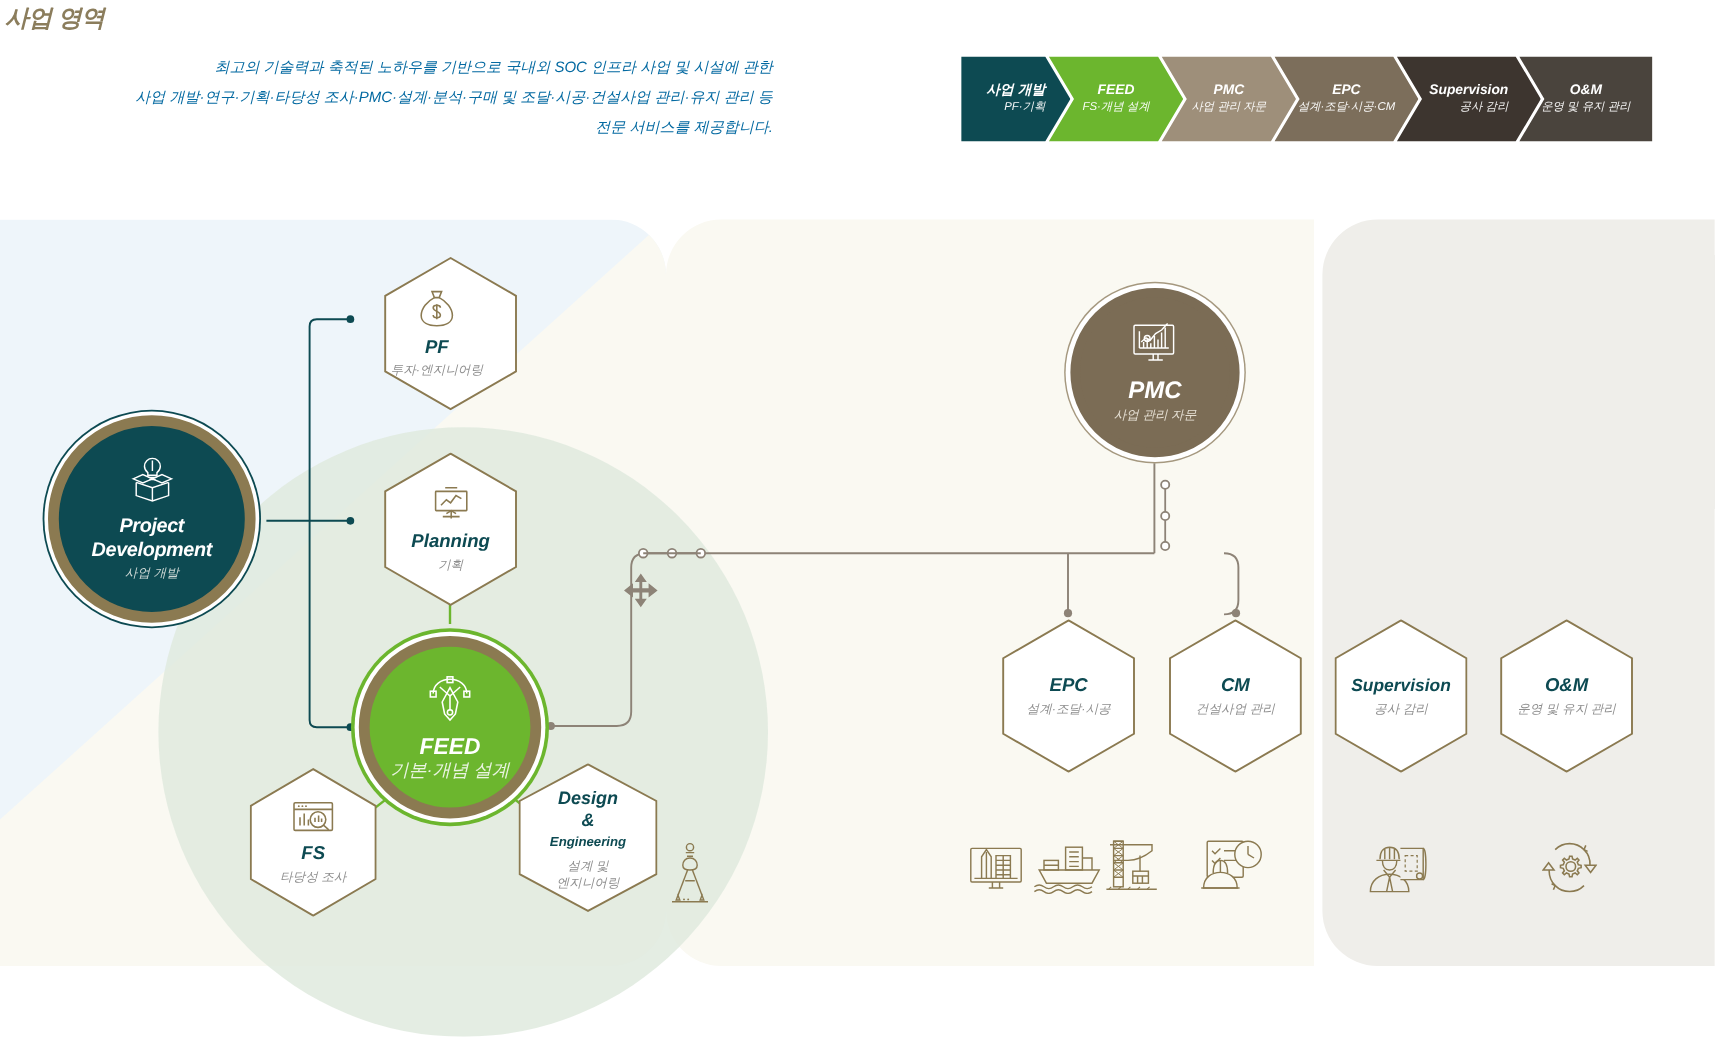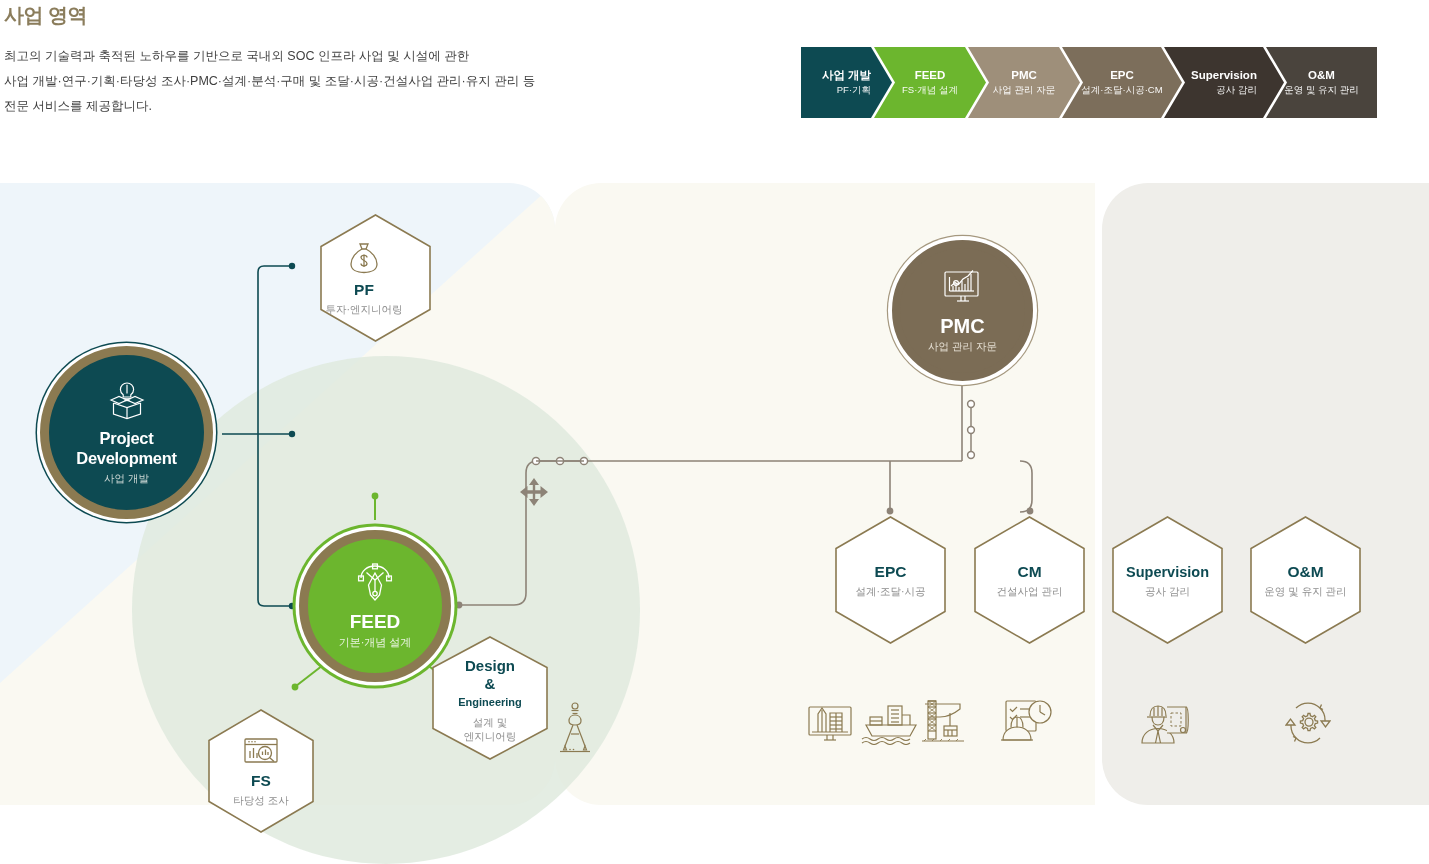--- a/index.html
+++ b/index.html
@@ -6,7 +6,7 @@
   html,body { width:1429px; height:864px; background:#ffffff;
     font-family:"Liberation Sans","DejaVu Sans",sans-serif; overflow:hidden; }
 
-  #stage { position:relative; width:1429px; height:864px; }
+  #stage { position:relative; width:1429px; height:864px;font-style:italic; }
 
   
   .page-title { position:absolute; left:4px; top:2px; font-size:20px; font-weight:bold;

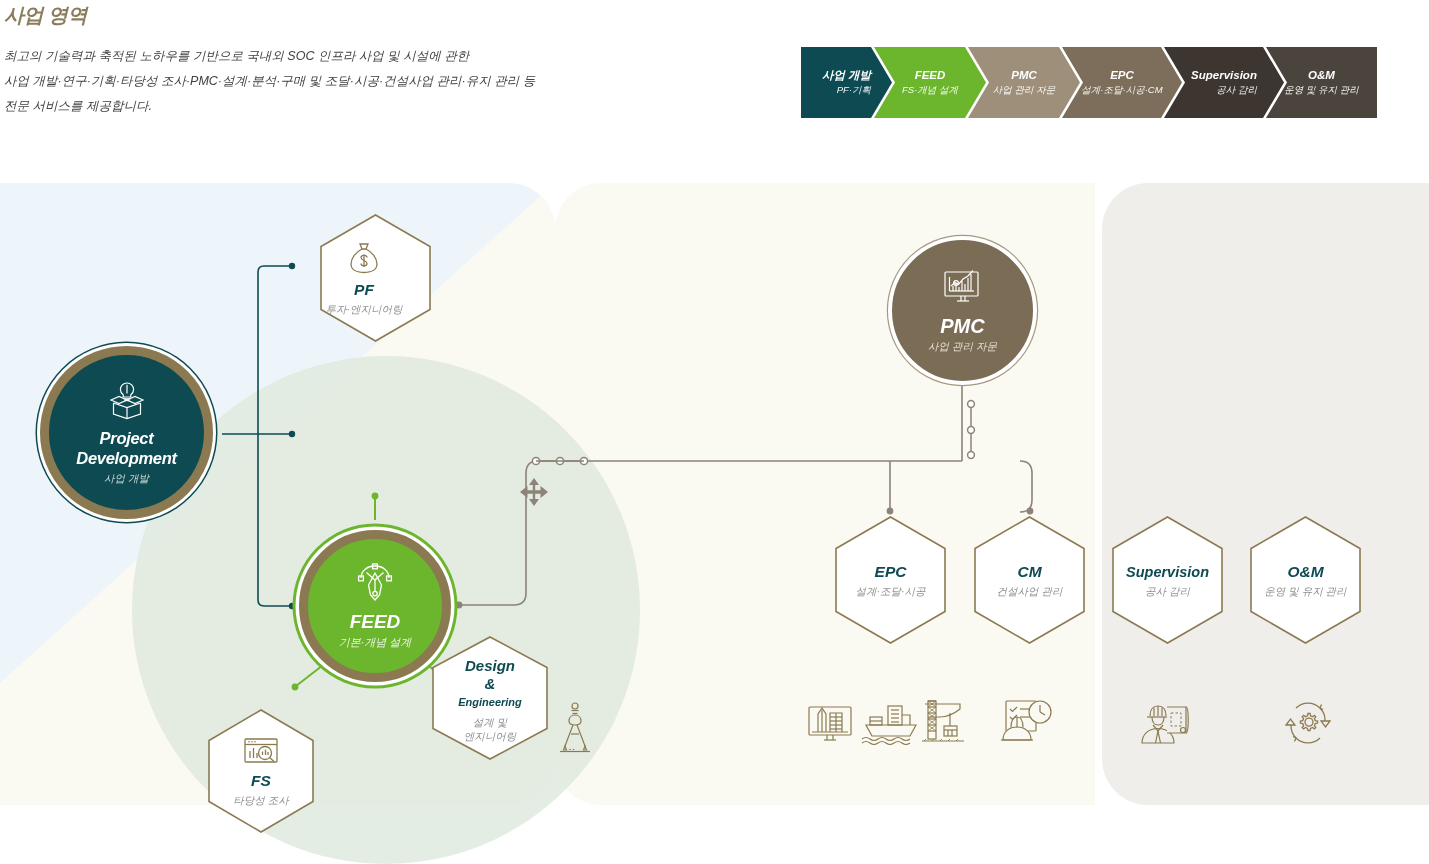--- a/index.html
+++ b/index.html
@@ -12,7 +12,7 @@
   .page-title { position:absolute; left:4px; top:2px; font-size:20px; font-weight:bold;
     color:#8b7d5c; letter-spacing:-0.5px; }
   .page-desc { position:absolute; left:4px; top:44px; width:640px; font-size:12.5px;
-    line-height:25px; color:#404040; }
+    line-height:25px; color:#0369a1;text-align:right; }
   .page-desc div { white-space:nowrap; }
 
   

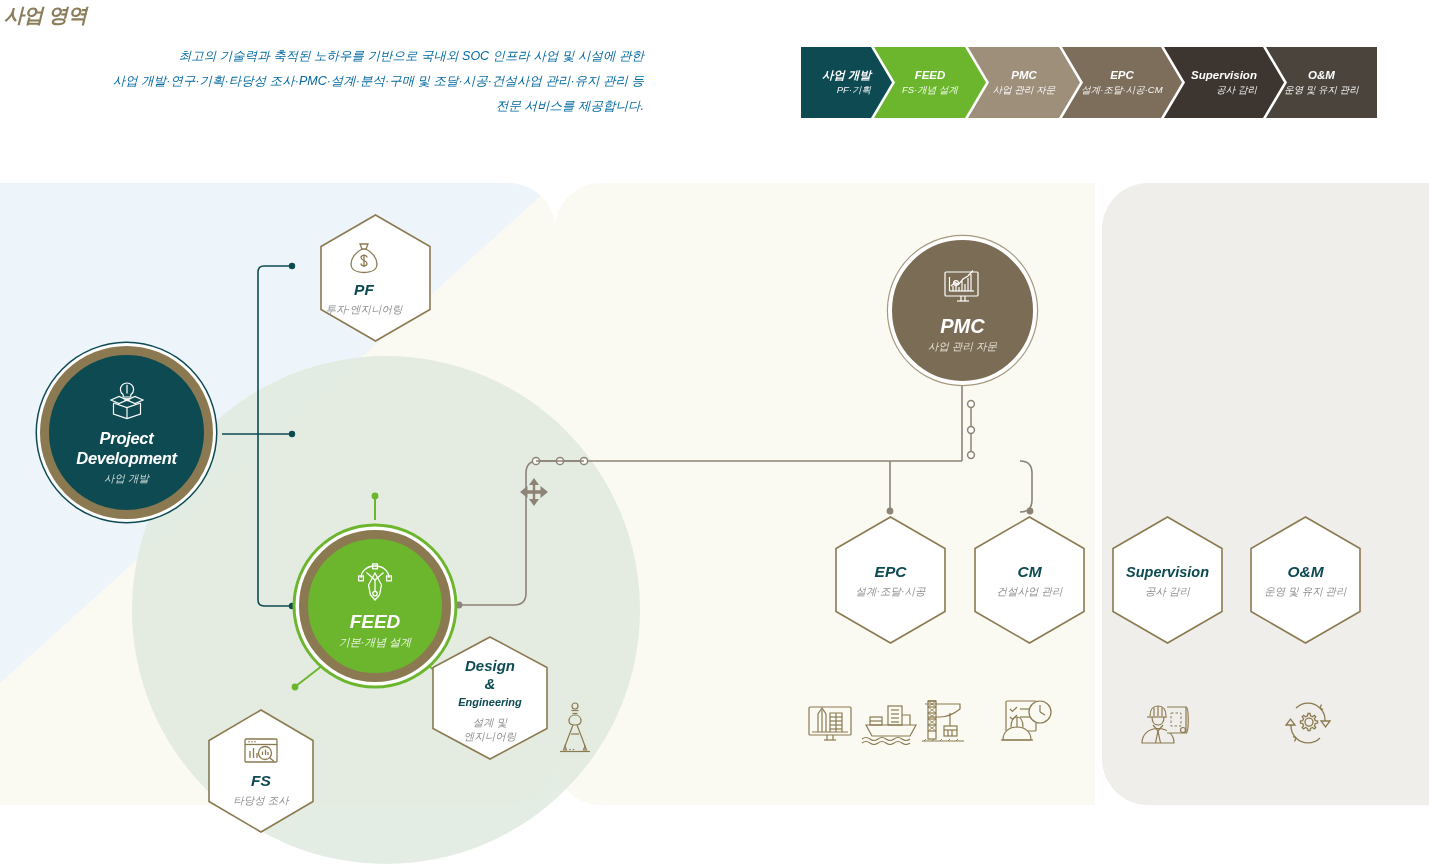--- a/index.html
+++ b/index.html
@@ -246,6 +246,25 @@
     </div>
   </div>
 
+  <div class="hex" id="hex-planning" style="left:320px;top:377px;width:111px;height:128px">
+    <svg class="hexsvg" width="111" height="128" viewBox="0 0 111 128">
+      <path d="M55.5,1 L110,32.5 L110,95.5 L55.5,127 L1,95.5 L1,32.5 Z" fill="#ffffff" stroke="#8b7a51" stroke-width="1.6"></path>
+    </svg>
+    <div class="hexin">
+      <span class="ico">
+        <svg width="36" height="32" viewBox="0 0 36 32" fill="none" stroke="#8b7a51" stroke-width="1.3">
+          <line x1="13" y1="2.5" x2="23" y2="2.5"></line>
+          <rect x="5" y="5.5" width="26" height="16" rx="0.5"></rect>
+          <path d="M9.5,17 L14,12.5 L17.5,15 L22,9 L26.5,11.5"></path>
+          <line x1="18" y1="21.5" x2="18" y2="28"></line>
+          <path d="M11,26.5 H25"></path>
+          <path d="M14,24 L18,21.5 L22,24"></path>
+        </svg>
+      </span>
+      <div class="t-en">Planning</div>
+      <div class="t-ko">기획</div>
+    </div>
+  </div>
 
   <div class="hex" id="hex-fs" style="left:208px;top:709px;width:106px;height:124px">
     <svg class="hexsvg" width="106" height="124" viewBox="0 0 106 124">

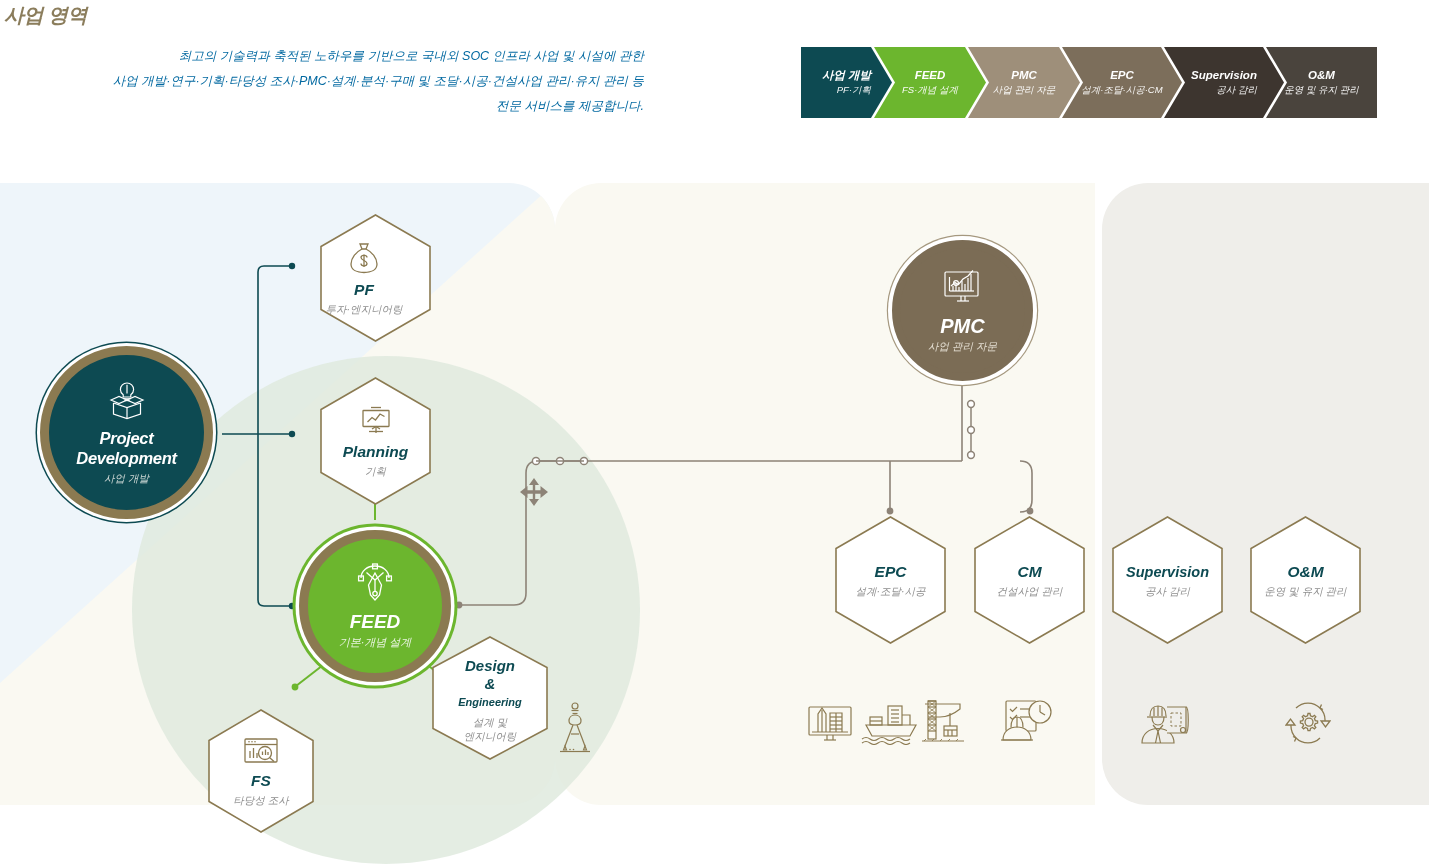--- a/index.html
+++ b/index.html
@@ -64,7 +64,7 @@
     background:#6cb62e; border:9px solid #8b7a51;
     box-shadow:0 0 0 3.5px #ffffff, 0 0 0 6.5px #6cb62e; }
   #node-feed .t-en { font-size:19px; }
-  #node-feed .t-ko { color:#eaf4e2; font-size:11px; }
+  #node-feed .t-ko { color:#eaf4e2; font-size:15px; }
 
   
   #node-pmc { left:892px; top:240px; width:141px; height:141px;

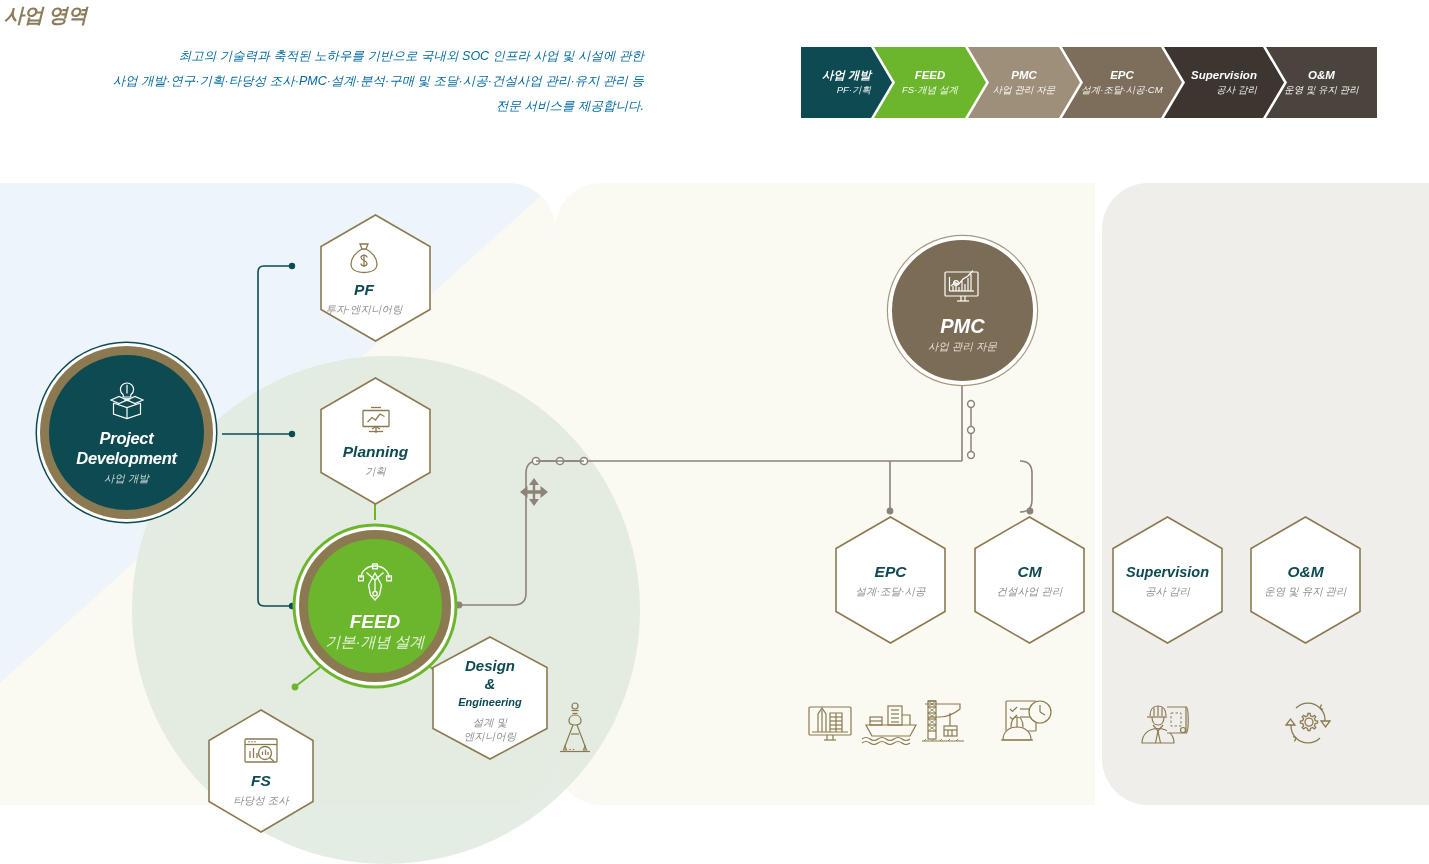--- a/index.html
+++ b/index.html
@@ -266,7 +266,7 @@
     </div>
   </div>
 
-  <div class="hex" id="hex-fs" style="left:208px;top:709px;width:106px;height:124px">
+  <div class="hex" id="hex-fs" style="left:208px;top:640px;width:106px;height:124px">
     <svg class="hexsvg" width="106" height="124" viewBox="0 0 106 124">
       <path d="M53,1 L105,31.5 L105,92.5 L53,123 L1,92.5 L1,31.5 Z" fill="#ffffff" stroke="#8b7a51" stroke-width="1.6"></path>
     </svg>

